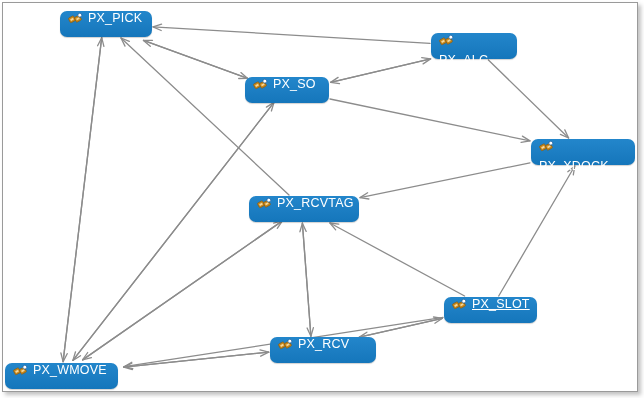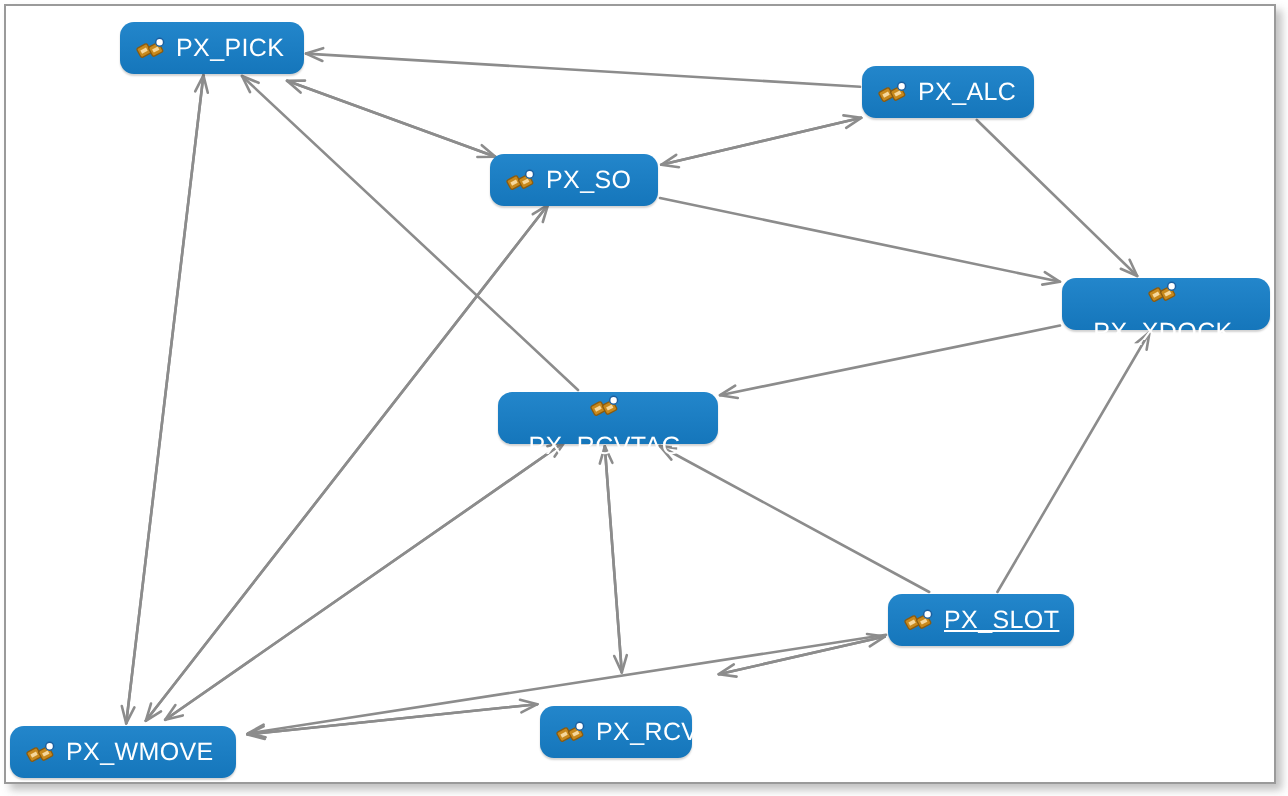--- a/index.html
+++ b/index.html
@@ -41,7 +41,6 @@
   .node{
     position:absolute;
     display:flex;
-    align-items:center;
     gap:5px;
     height:26px;
     padding:0 11px 0 8px;

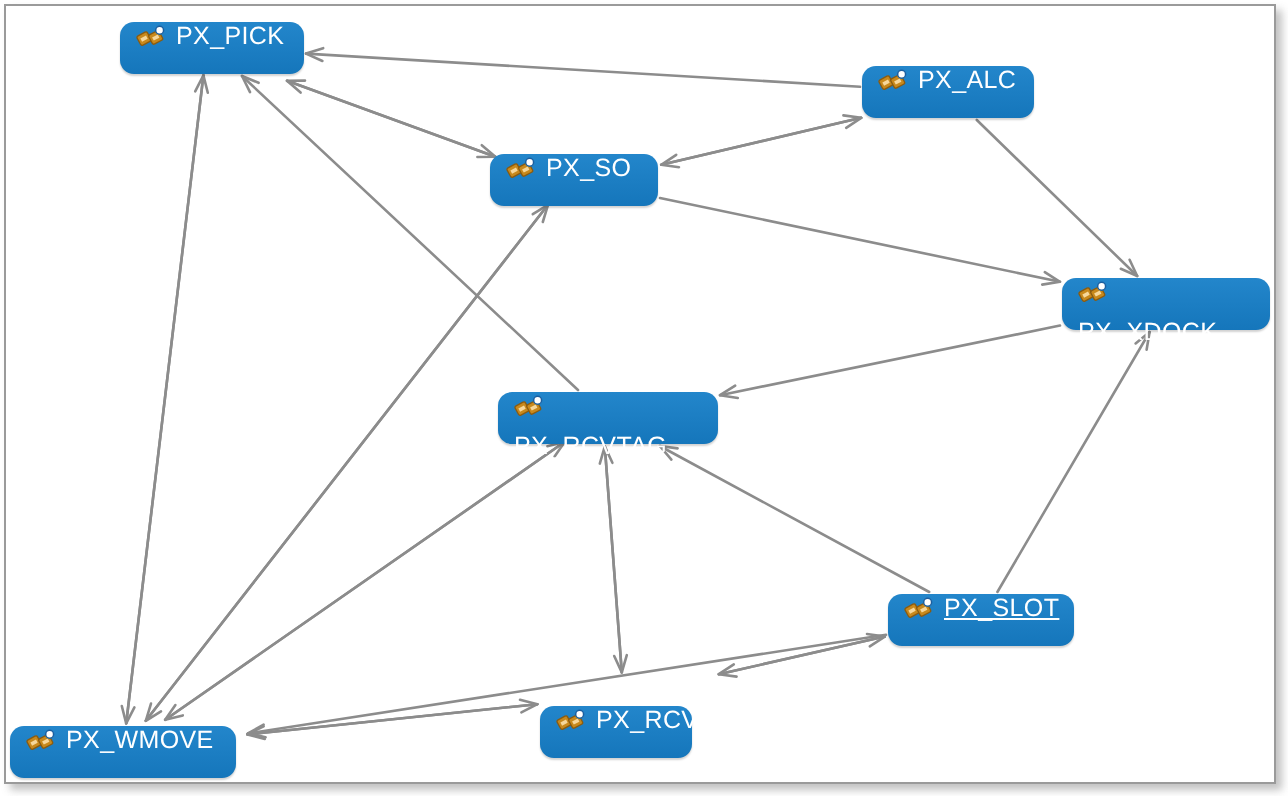--- a/index.html
+++ b/index.html
@@ -180,7 +180,7 @@
           </svg>
           <span class="label">PX_PICK</span>
         </div>
-        <div class="node" style="left: 428px; top: 30px; width: 86px;">
+        <div class="node" style="left: 428px; top: 30px; width: 86px; flex-direction: column;">
           <svg class="nicon" viewBox="0 0 16 16">
             <g transform="rotate(-28 8 8)">
               <rect x="1.2" y="4.2" width="6.2" height="5.6" rx="1" fill="#c8891c" stroke="#8a5b10" stroke-width=".7"></rect>

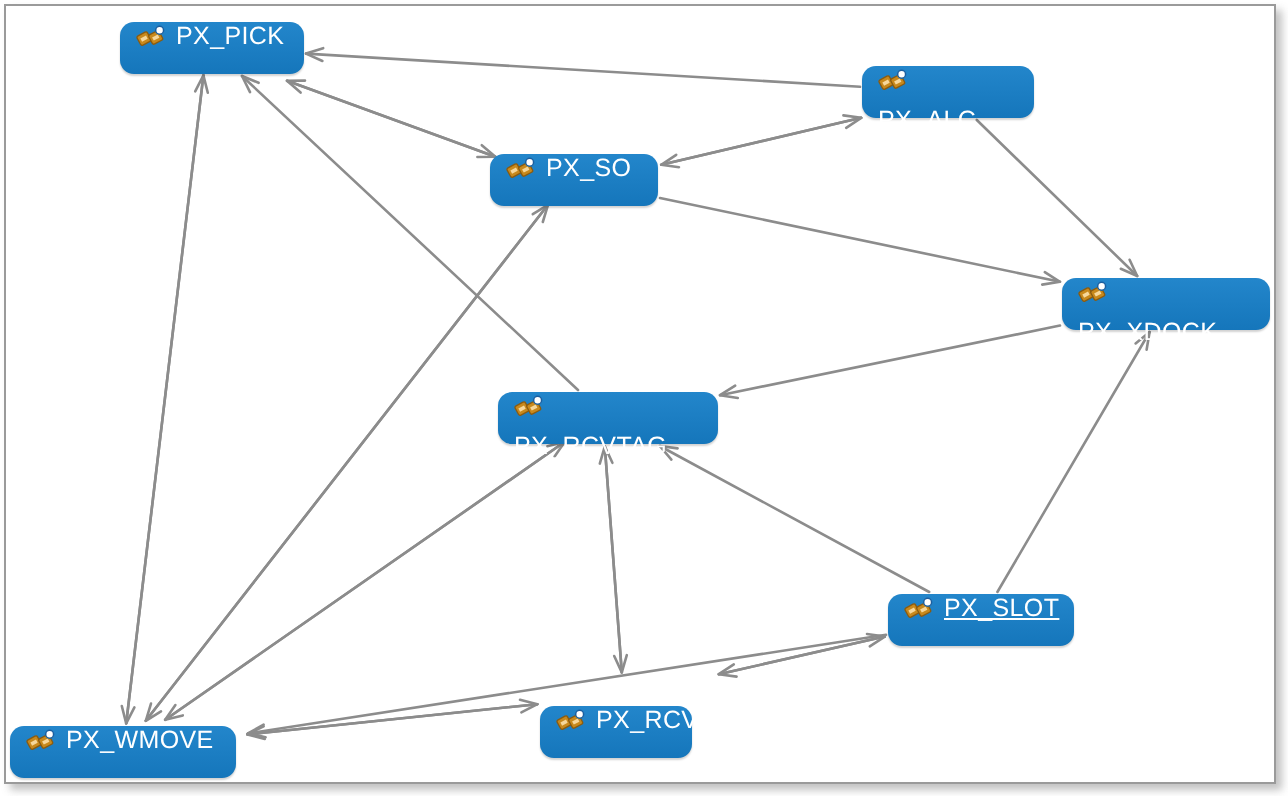--- a/index.html
+++ b/index.html
@@ -216,7 +216,7 @@
           </svg>
           <span class="label">PX_XDOCK</span>
         </div>
-        <div class="node" style="left: 246px; top: 193px; width: 110px; flex-direction: column;">
+        <div class="node" style="left: 246px; top: 193px; width: 110px;">
           <svg class="nicon" viewBox="0 0 16 16">
             <g transform="rotate(-28 8 8)">
               <rect x="1.2" y="4.2" width="6.2" height="5.6" rx="1" fill="#c8891c" stroke="#8a5b10" stroke-width=".7"></rect>

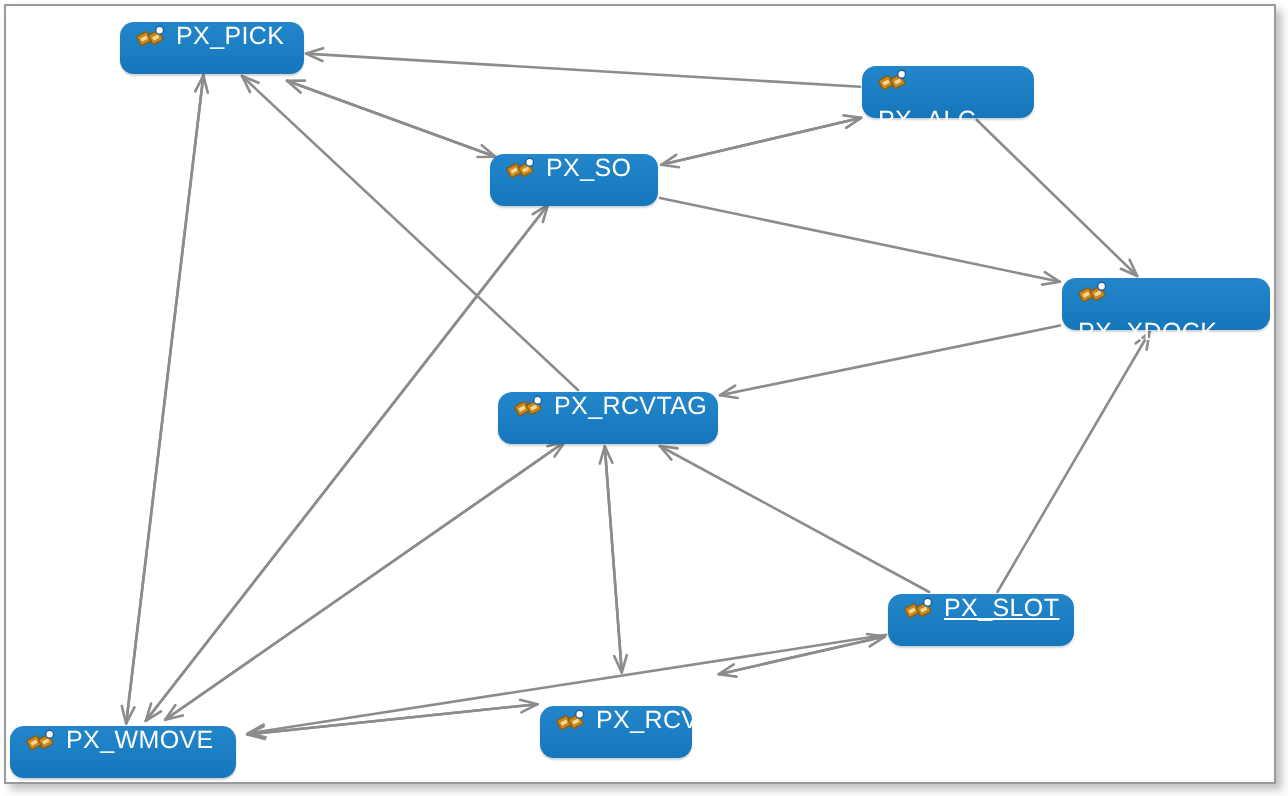--- a/index.html
+++ b/index.html
@@ -240,7 +240,7 @@
           </svg>
           <span class="label">PX_SLOT</span>
         </div>
-        <div class="node" style="left: 267px; top: 350px; width: 76px;">
+        <div class="node" style="left: 267px; top: 334px; width: 106px;">
           <svg class="nicon" viewBox="0 0 16 16">
             <g transform="rotate(-28 8 8)">
               <rect x="1.2" y="4.2" width="6.2" height="5.6" rx="1" fill="#c8891c" stroke="#8a5b10" stroke-width=".7"></rect>

